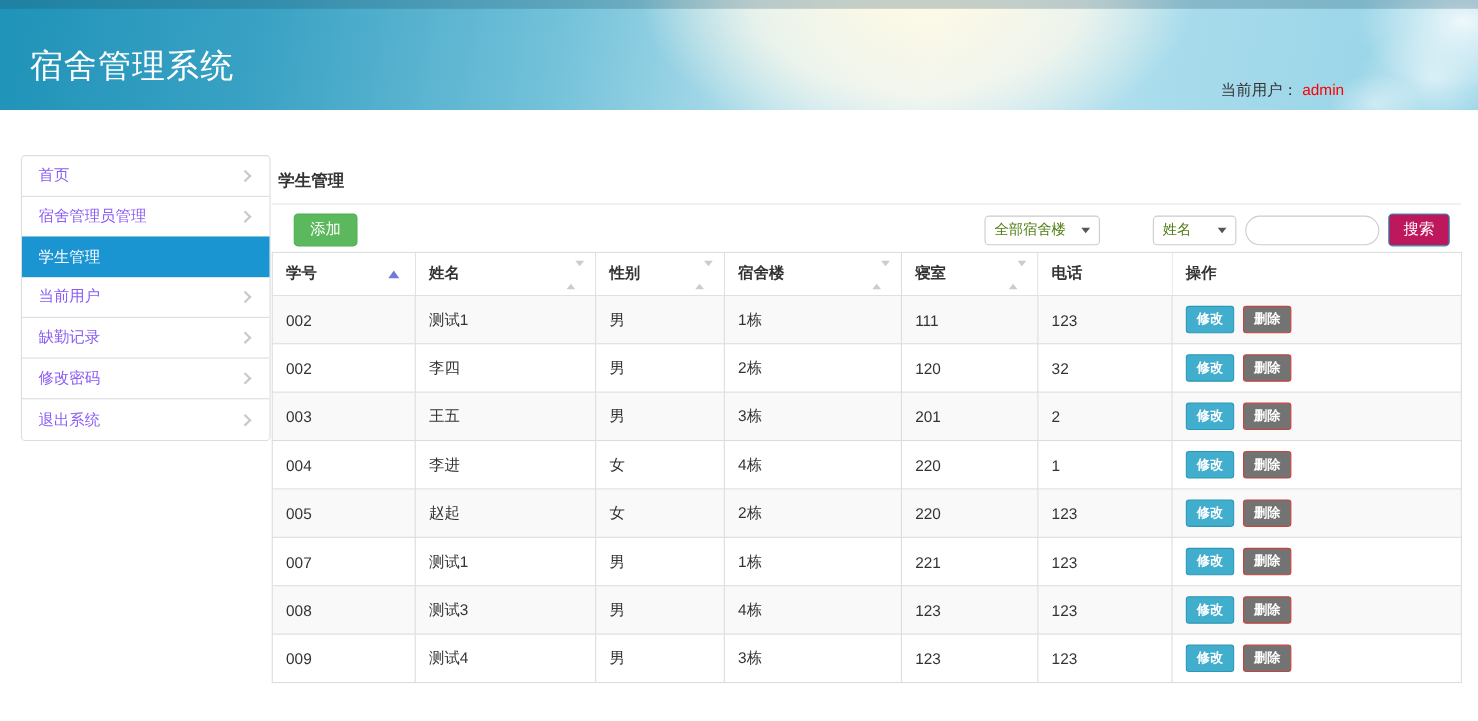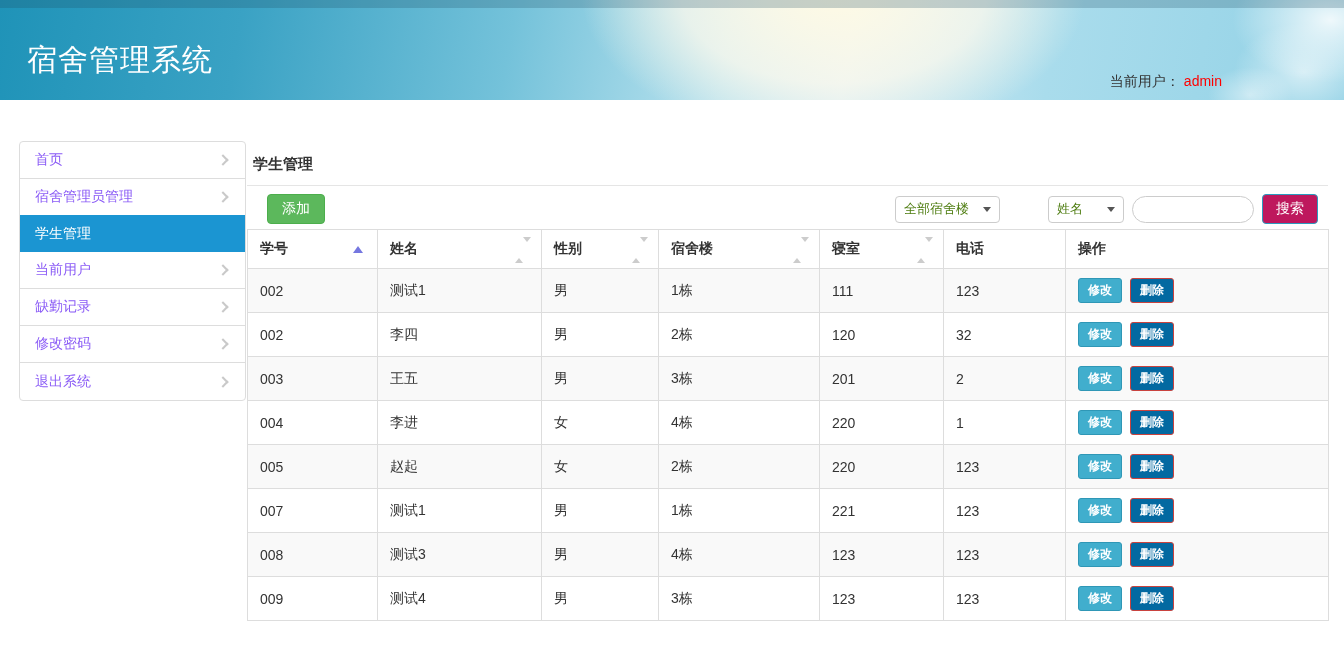--- a/index.html
+++ b/index.html
@@ -75,7 +75,7 @@
     border-top:5px solid #ccc; }
   .btn-mini { font-size:12px; padding:3px 9px; border-radius:3px;font-weight:bold; }
   .btn-edit { background:#41aecd; border:1px solid #2f97b6; margin-right:8px; }
-  .btn-del { background:#0369a1; border:1px solid #c9433f; }
+  .btn-del { background:#737373; border:1px solid #c9433f; }
 </style>
 </head>
 <body>

